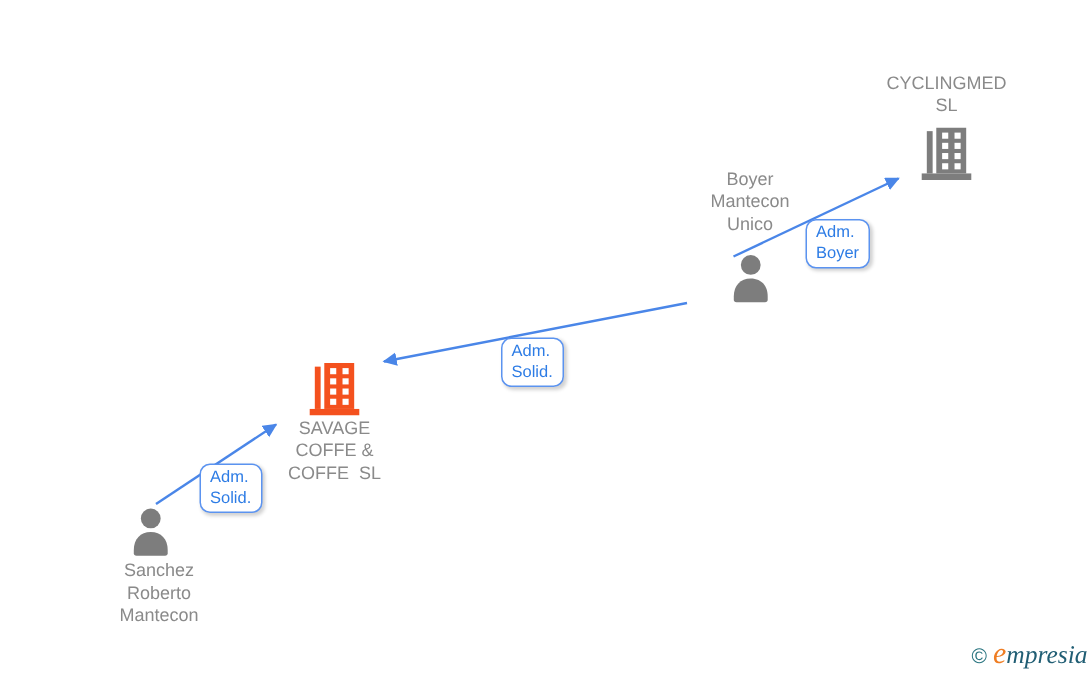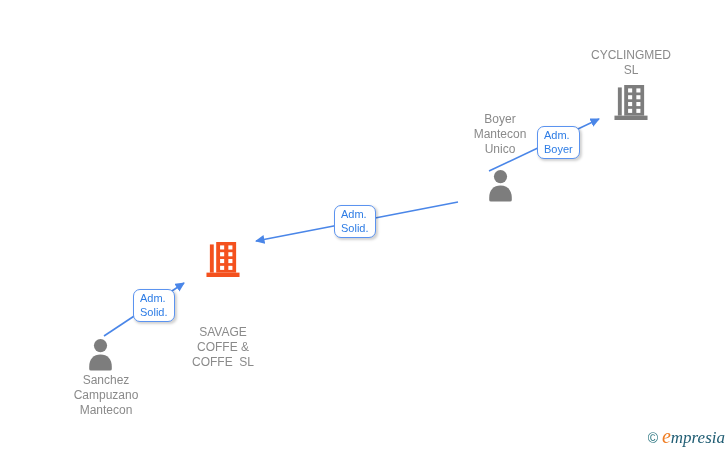--- a/index.html
+++ b/index.html
@@ -40,6 +40,7 @@
     line-height: 13.5px;
     text-align: left;
     box-shadow: 1.5px 1.5px 2.5px rgba(0,0,0,0.18);
+    margin-top: 20px;
   }
 
   .watermark {

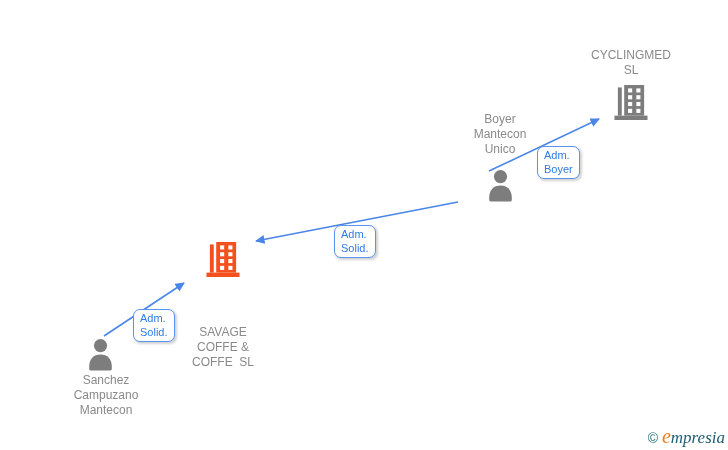--- a/index.html
+++ b/index.html
@@ -117,7 +117,7 @@
     </svg>
   </div>
 
-  <div class="node" style="left:153px; top:242px;gap:47px;">
+  <div class="node" style="left:153px; top:242px;">
     <svg width="34" height="35" viewBox="0 0 34 36">
       <rect x="0" y="31.5" width="34" height="4.5" fill="#f4511e"></rect>
       <rect x="3.5" y="2.5" width="4" height="29" fill="#f4511e"></rect>

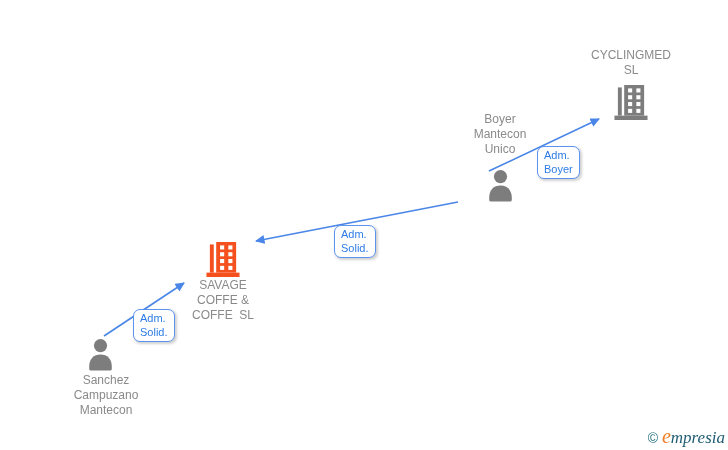--- a/index.html
+++ b/index.html
@@ -147,7 +147,7 @@
     </svg>
     <div class="node-label" style="margin-top:2px;margin-left:12px;">
       <div>Sanchez</div>
-      <div>Campuzano</div>
+      <div>Roberto</div>
       <div>Mantecon</div>
     </div>
   </div>

